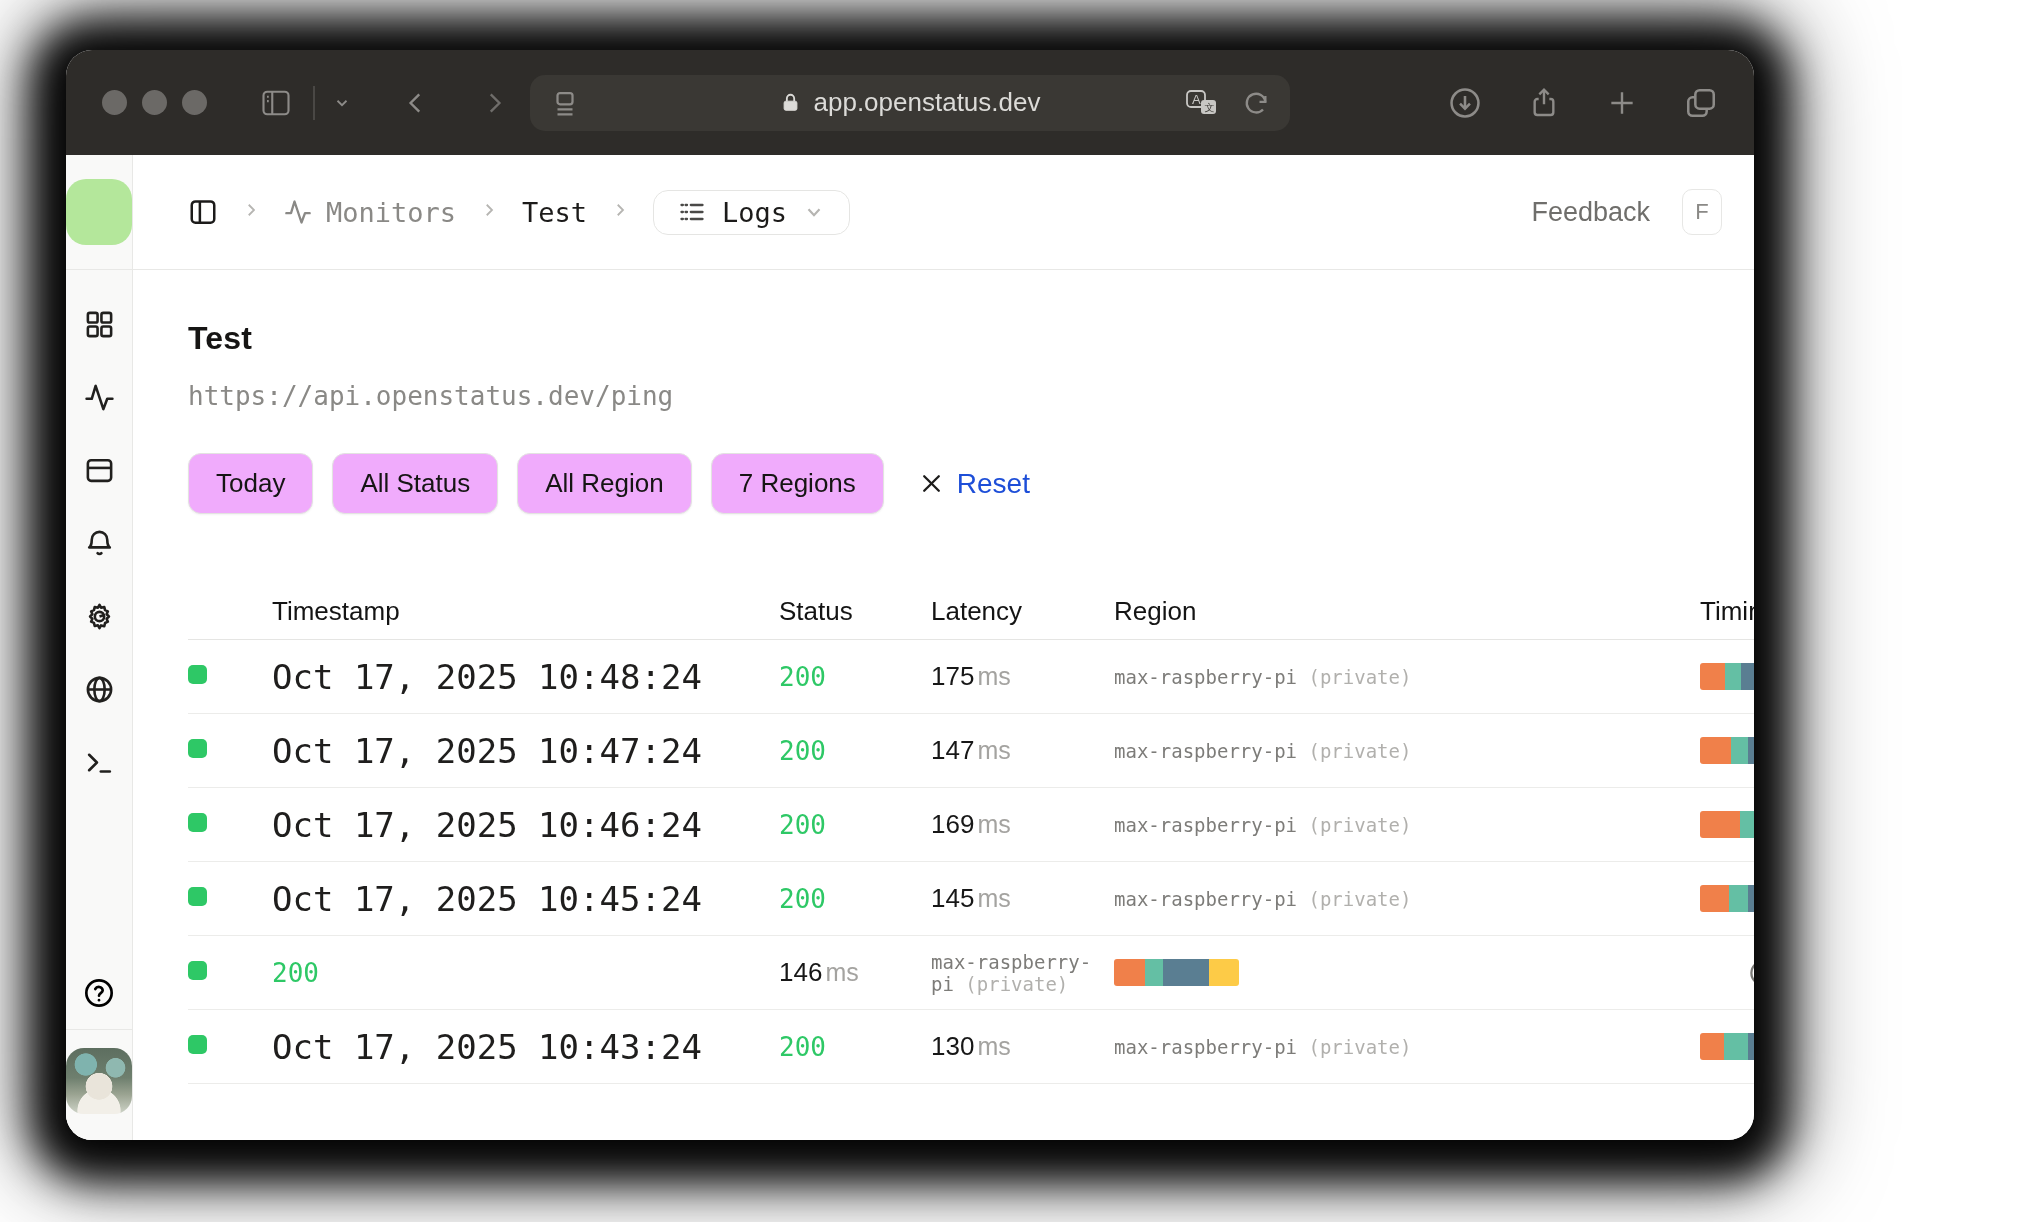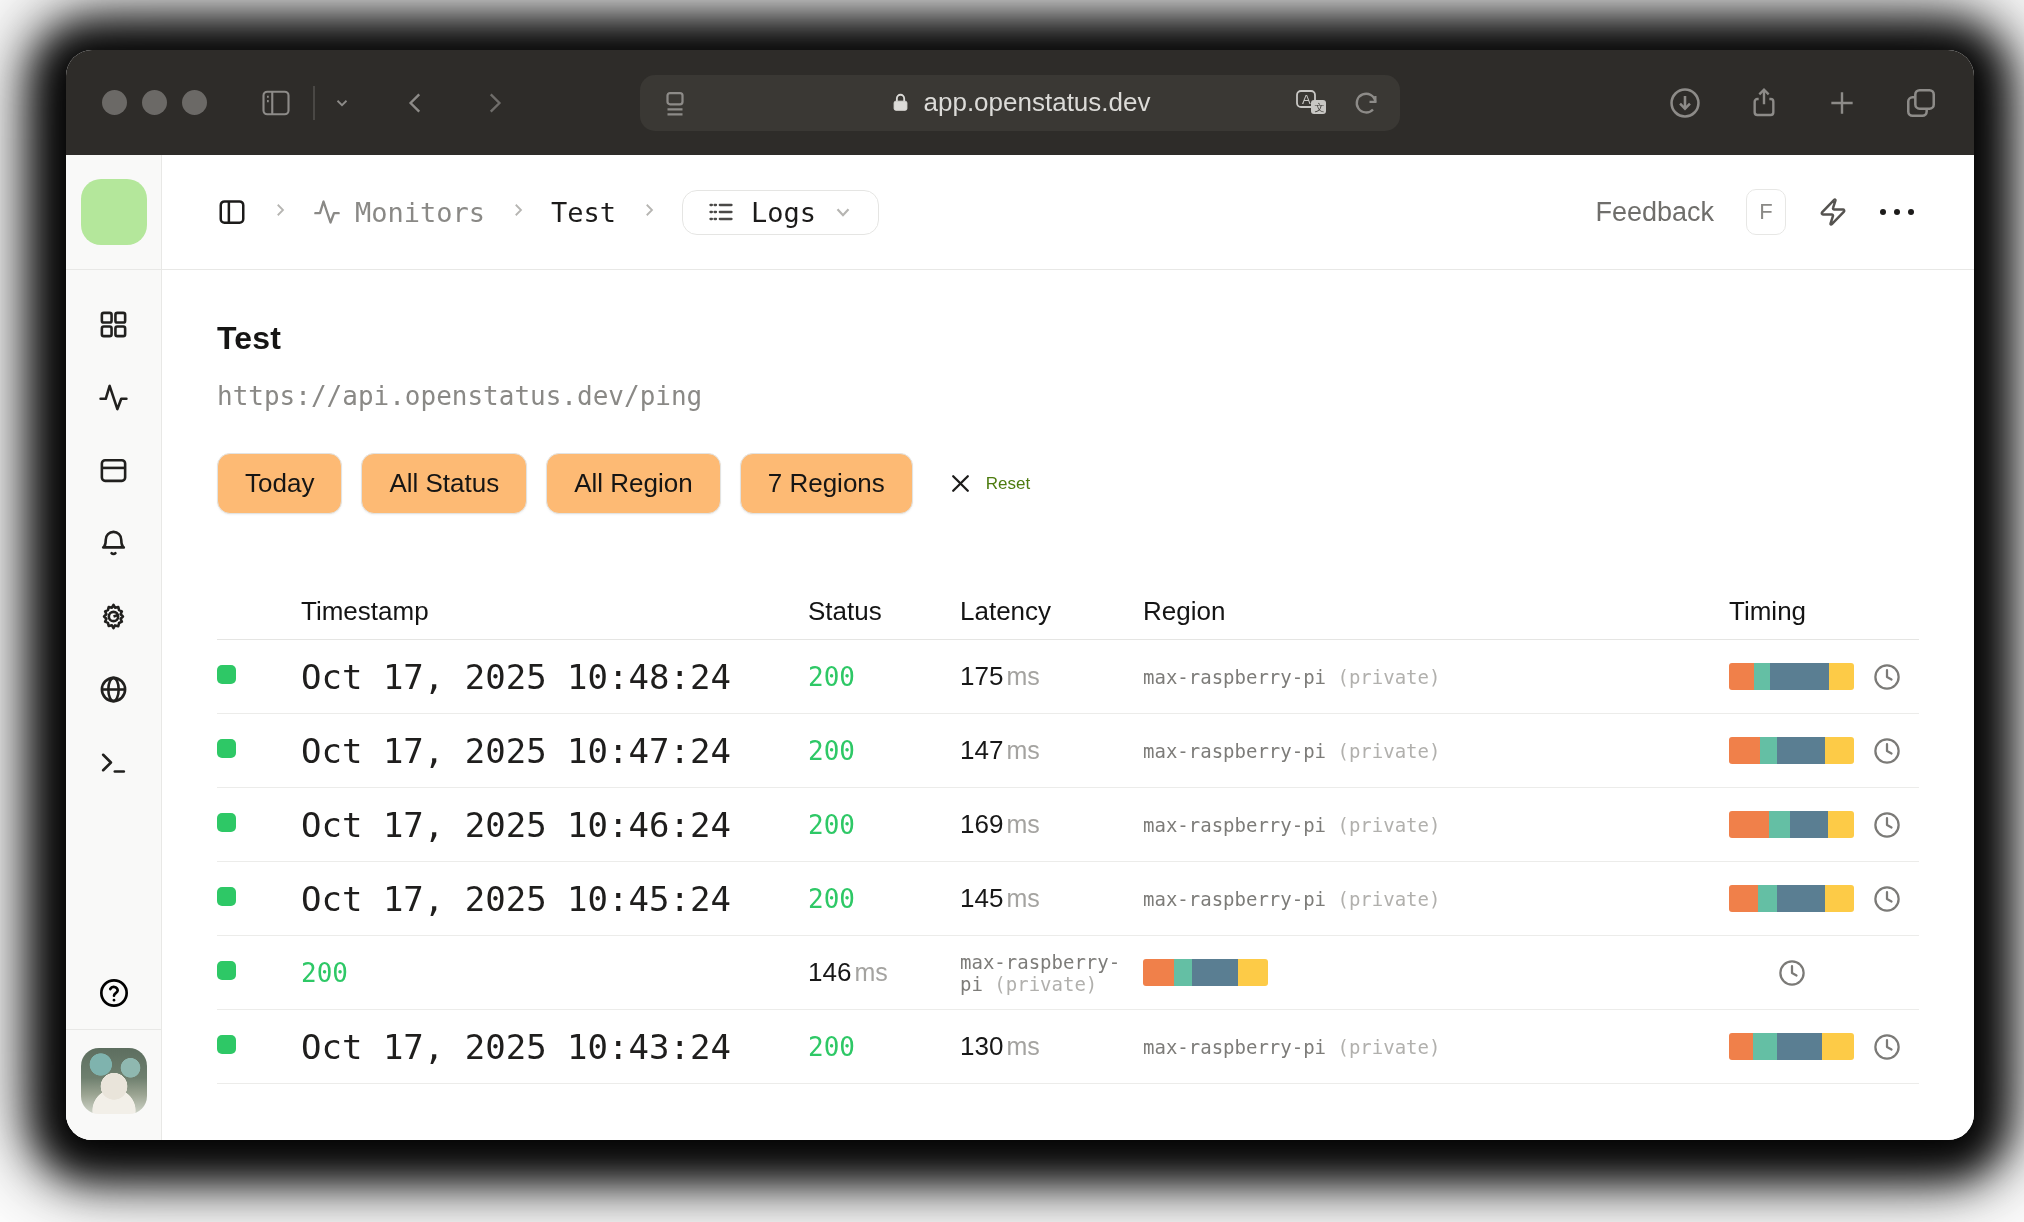--- a/index.html
+++ b/index.html
@@ -8,7 +8,7 @@
   .mono { font-family:"DejaVu Sans Mono","Liberation Mono", monospace; }
 
   
-  .window { position:absolute; left:66px; top:50px; width:1908px; height:1090px;
+  .window { position:absolute; left:66px; top:50px; width:1688px; height:1090px;
     border-radius:26px; background:#ffffff; overflow:hidden;
     box-shadow:0 6px 40px 34px rgba(0,0,0,0.96), 0 0 90px 40px rgba(0,0,0,0.55); }
 

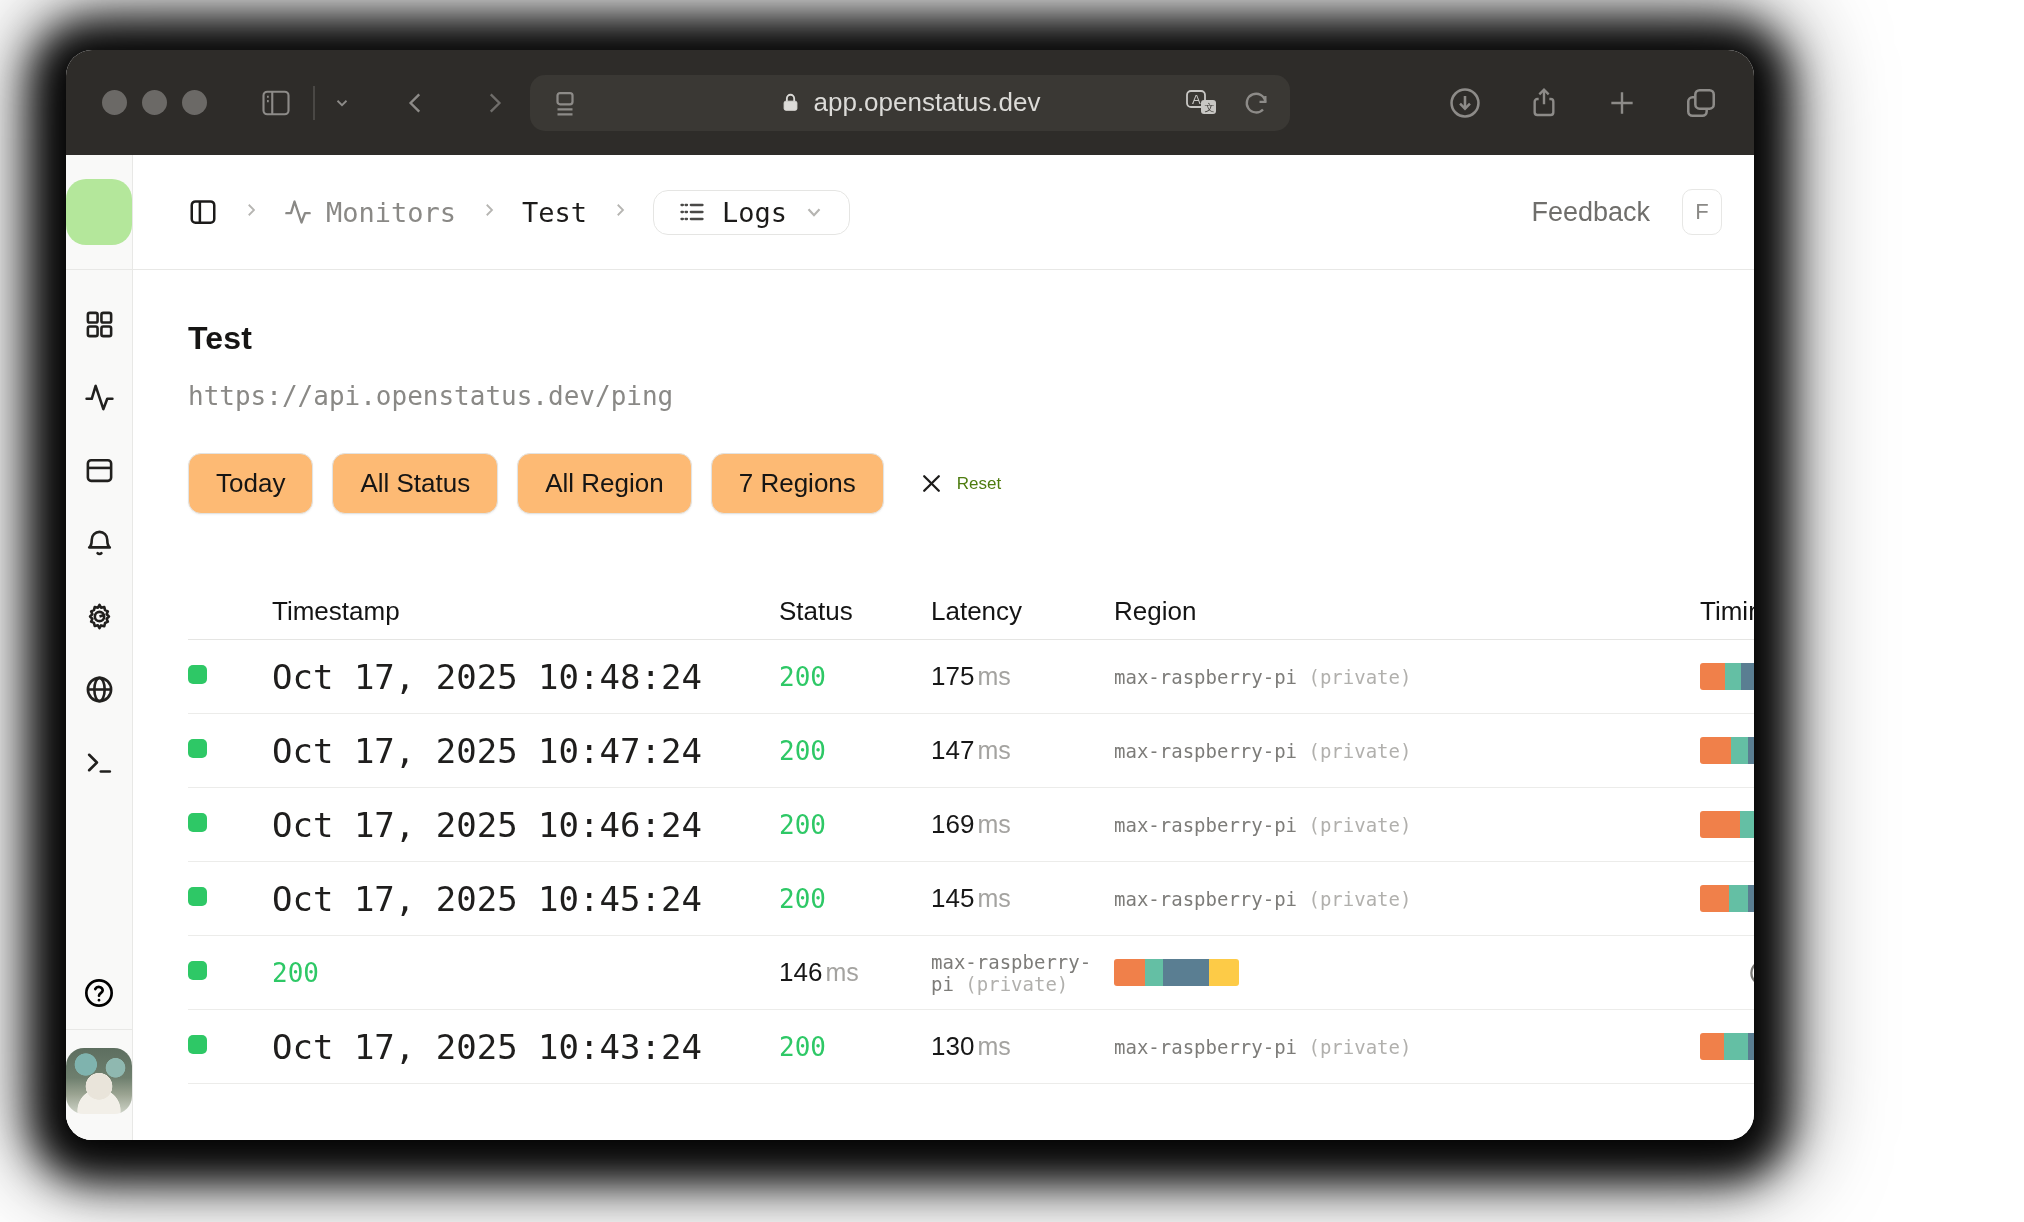--- a/index.html
+++ b/index.html
@@ -74,7 +74,7 @@
   .page-title { font-size:32px; font-weight:700; color:#161514; letter-spacing:.2px; }
   .endpoint { margin-top:24px; font-size:26px; color:#8a8986; }
   .filters { margin-top:42px; display:flex; align-items:center; gap:19px; }
-  .fbtn { border:1.5px solid #e3e3e1; border-radius:13px; background:#fdba74;
+  .fbtn { border:1.5px solid #e3e3e1; border-radius:13px; background:#f0abfc;
     padding:14px 27px; font-size:26px; font-weight:500; color:#161514;
     box-shadow:0 1px 2px rgba(0,0,0,.05); }
   .reset { display:flex; align-items:center; gap:13px; margin-left:16px;

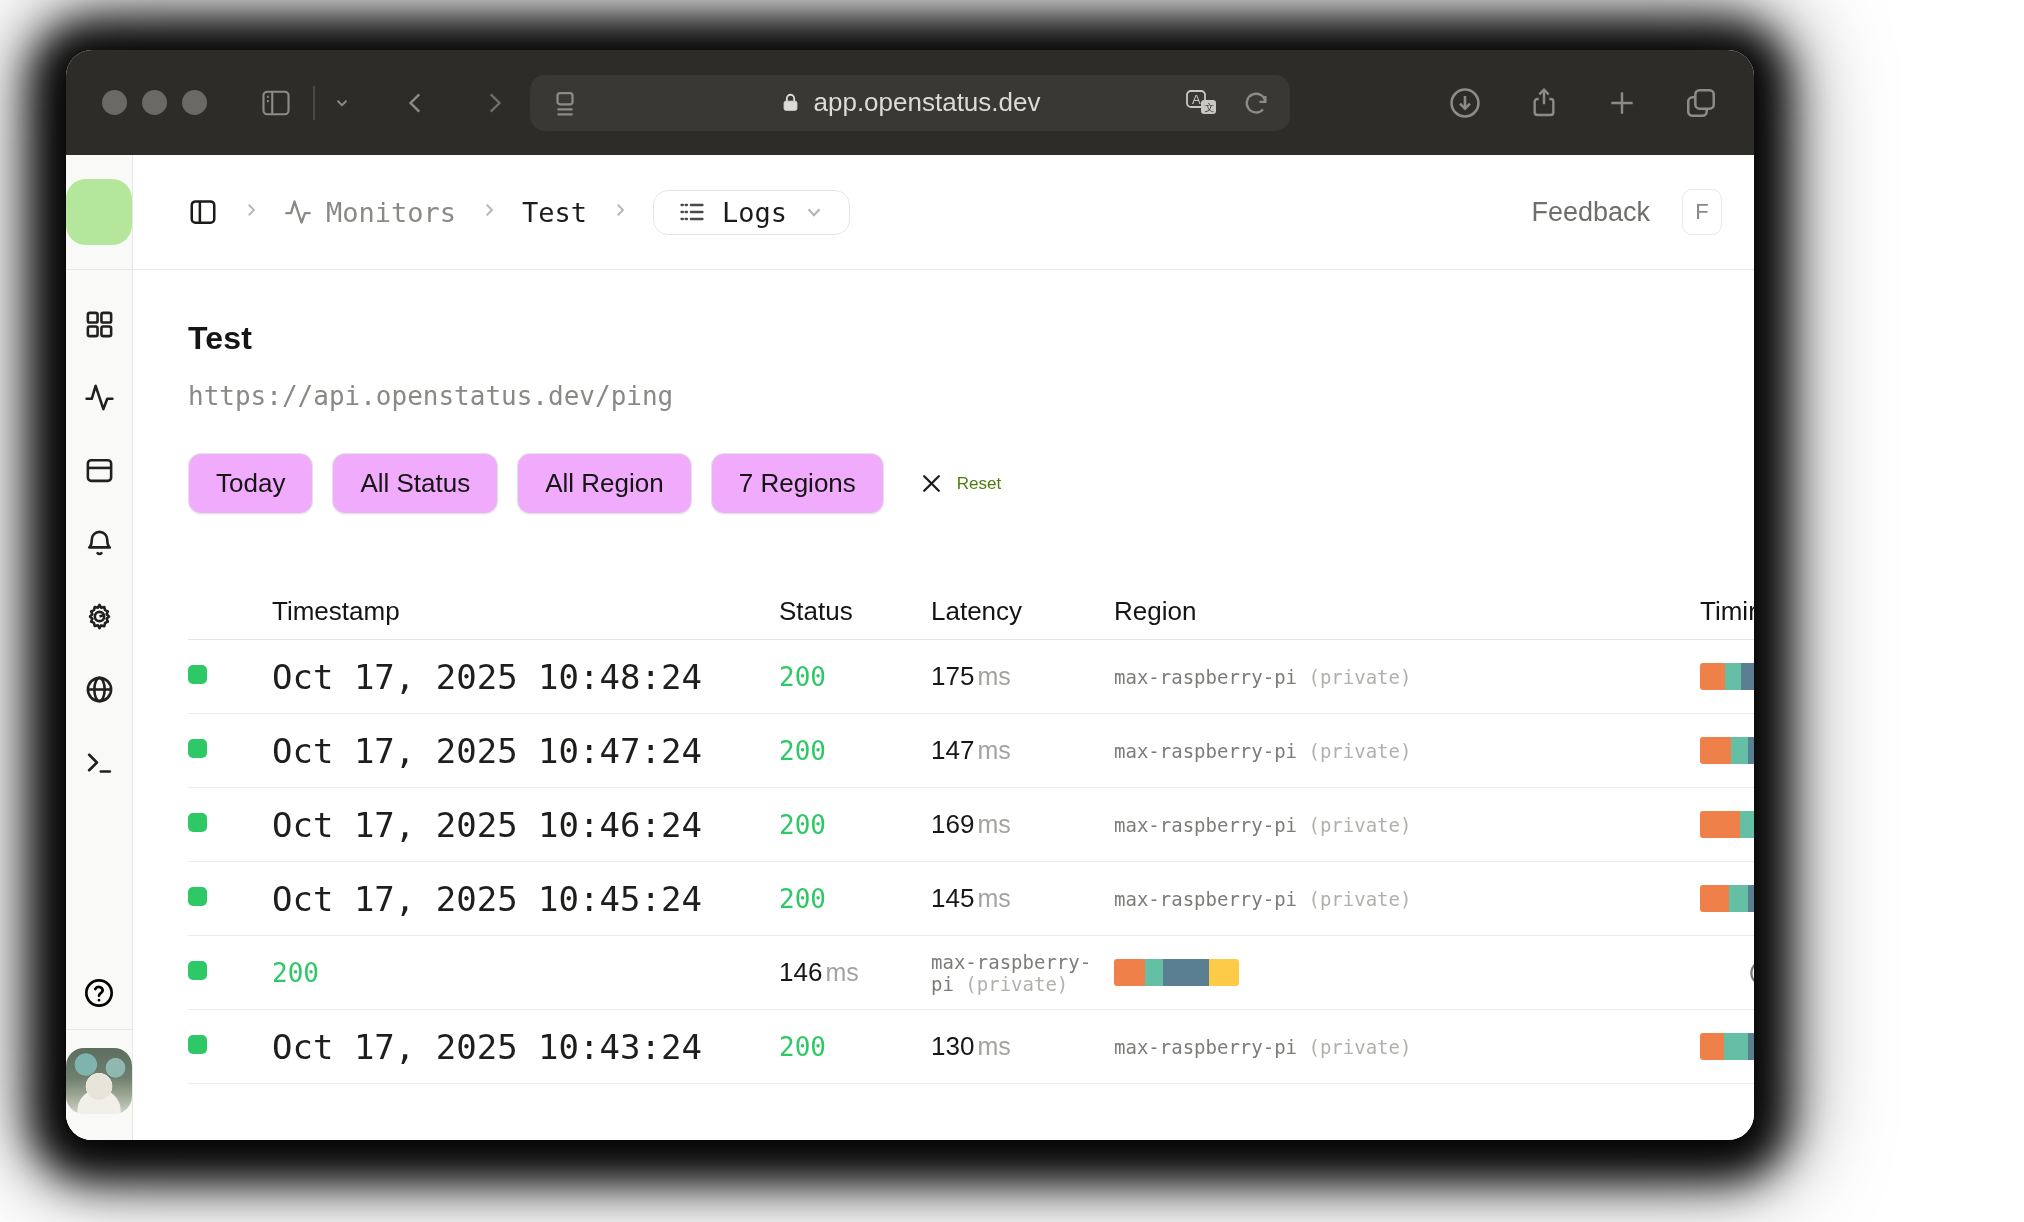--- a/index.html
+++ b/index.html
@@ -78,7 +78,7 @@
     padding:14px 27px; font-size:26px; font-weight:500; color:#161514;
     box-shadow:0 1px 2px rgba(0,0,0,.05); }
   .reset { display:flex; align-items:center; gap:13px; margin-left:16px;
-    font-size:17px; font-weight:500; color:#4d7c0f; }
+    font-size:28px; font-weight:500; color:#1d4ed8; }
 
   
   .table { margin-top:70px; }

